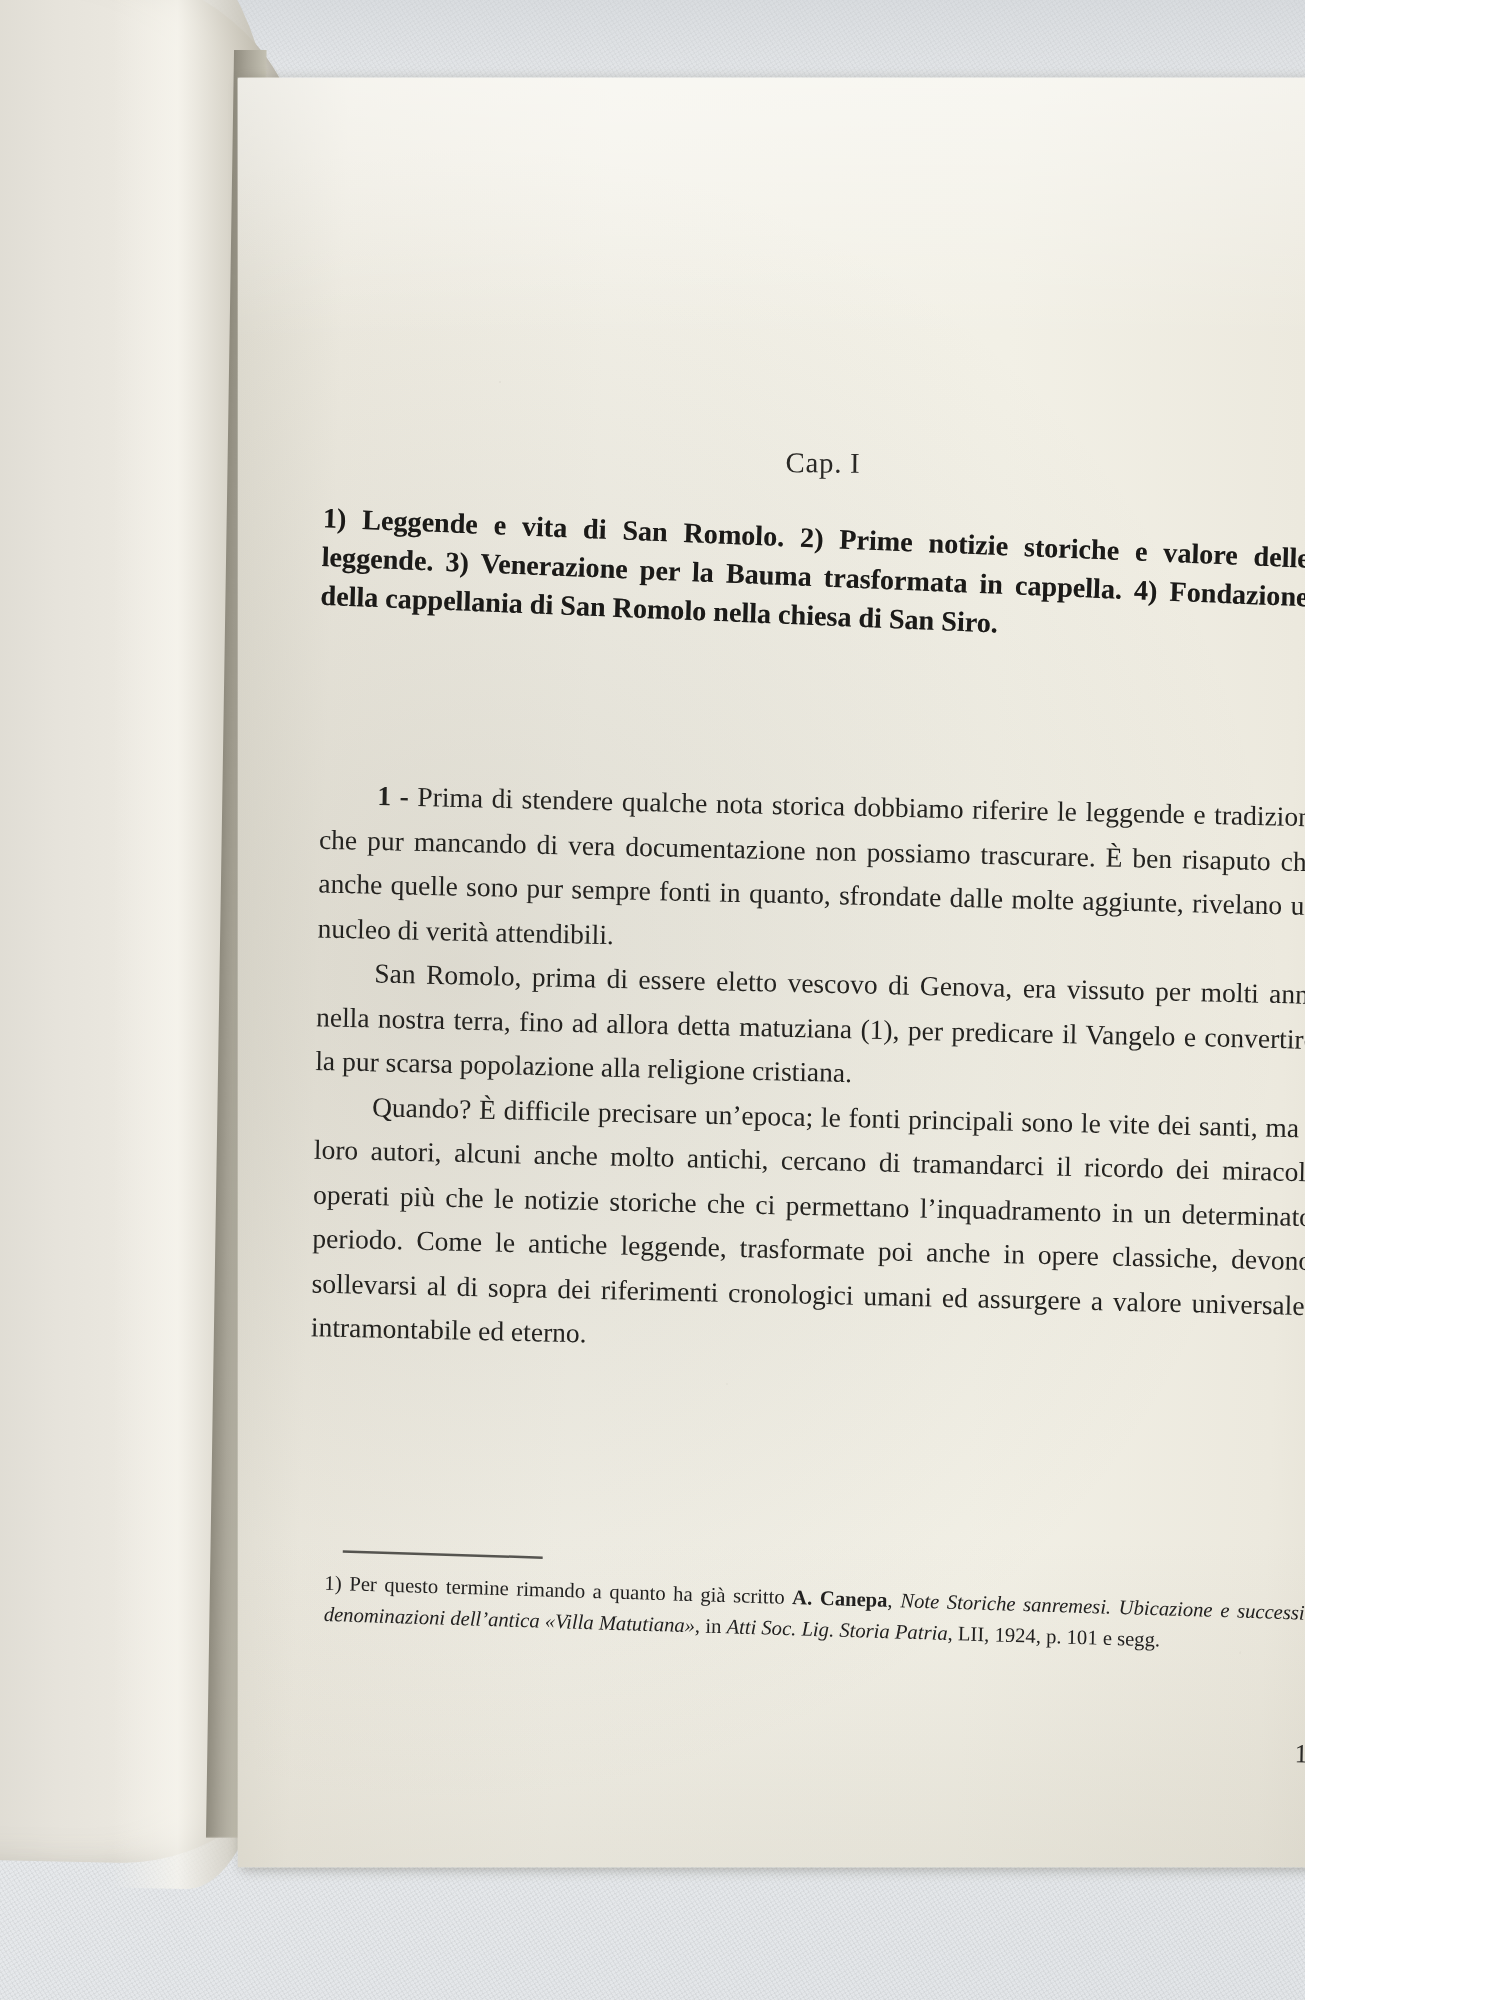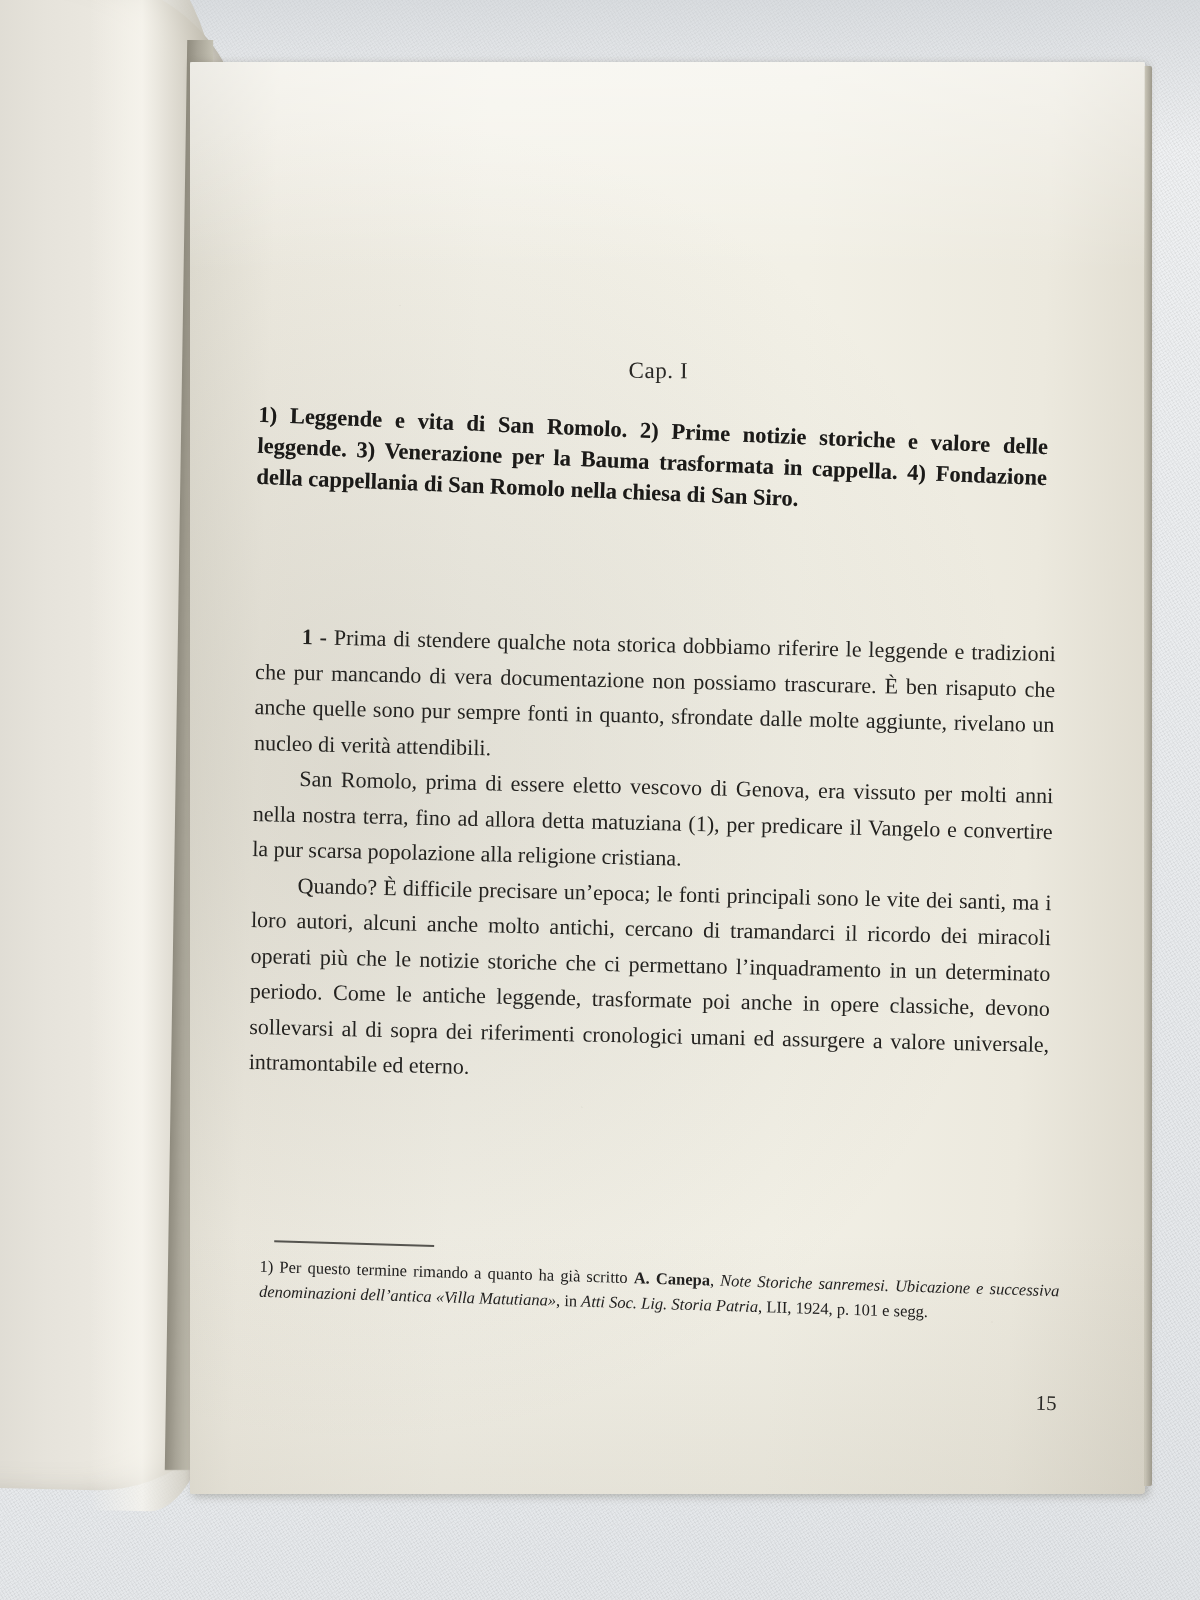--- a/index.html
+++ b/index.html
@@ -9,7 +9,7 @@
   }
   #photo {
     position: relative;
-    width: 1200px;
+    width: 1044px;
     height: 1600px;
     overflow: hidden;
     background: #e8e9e7;

